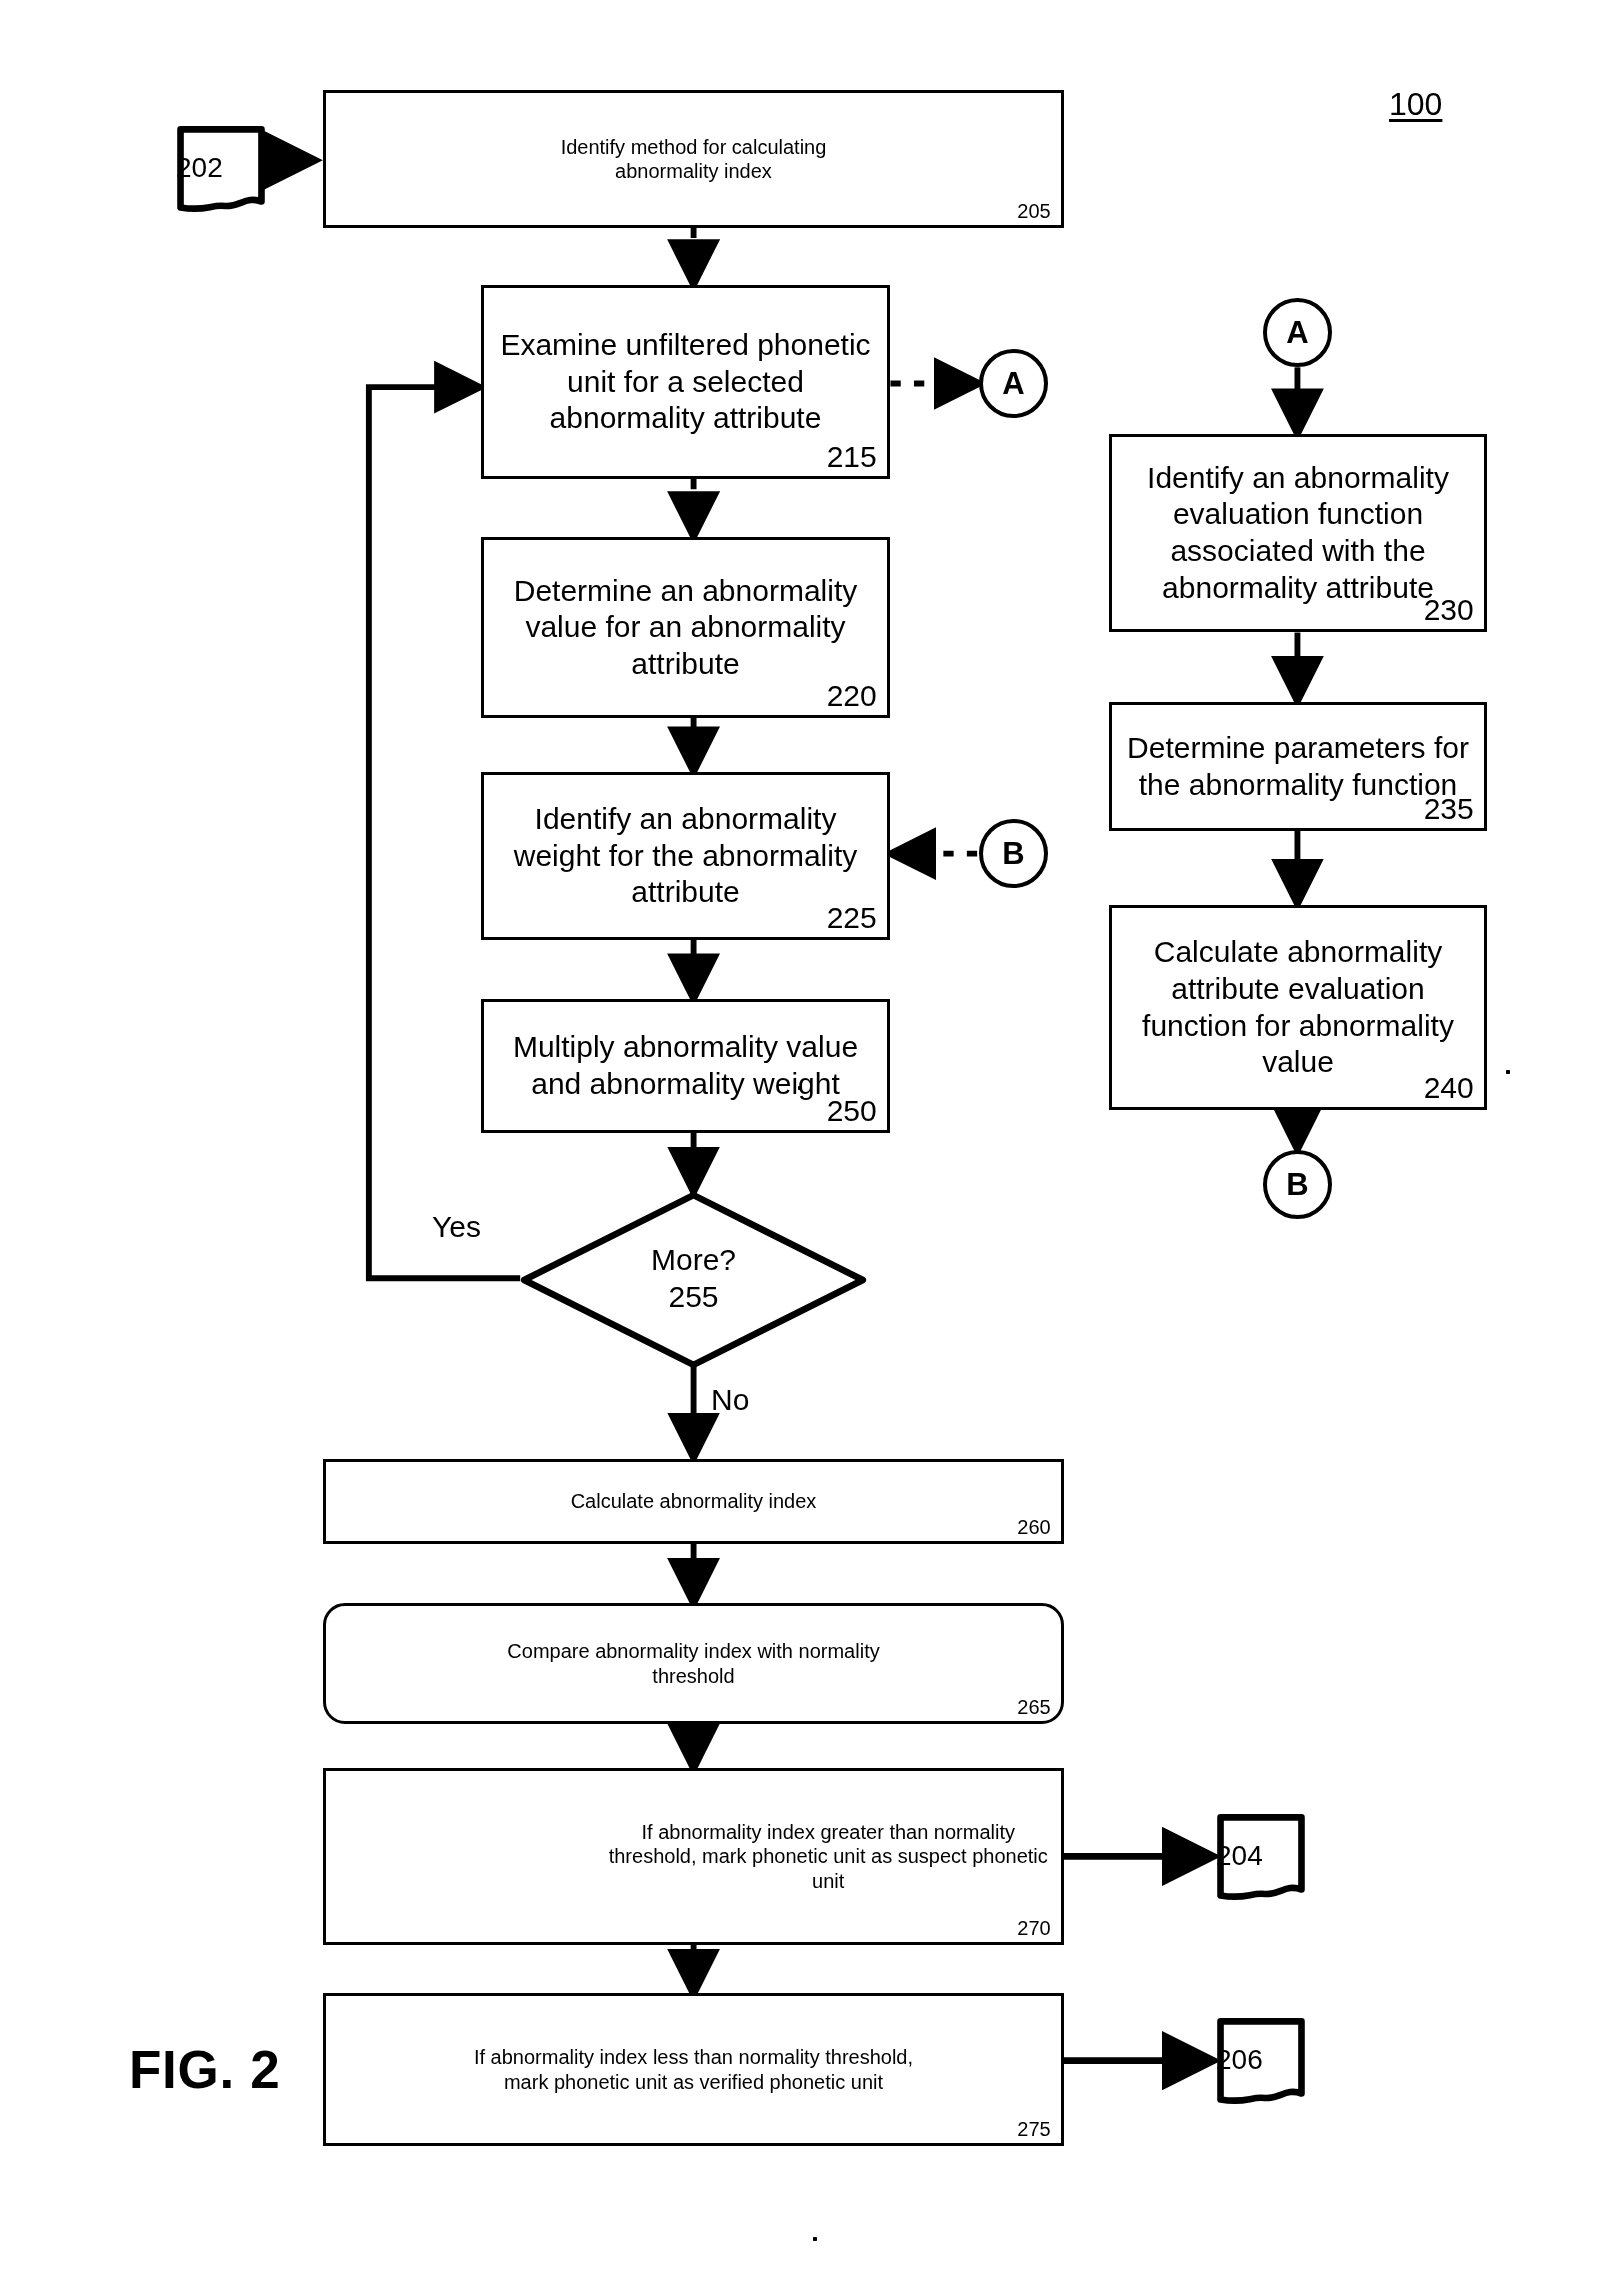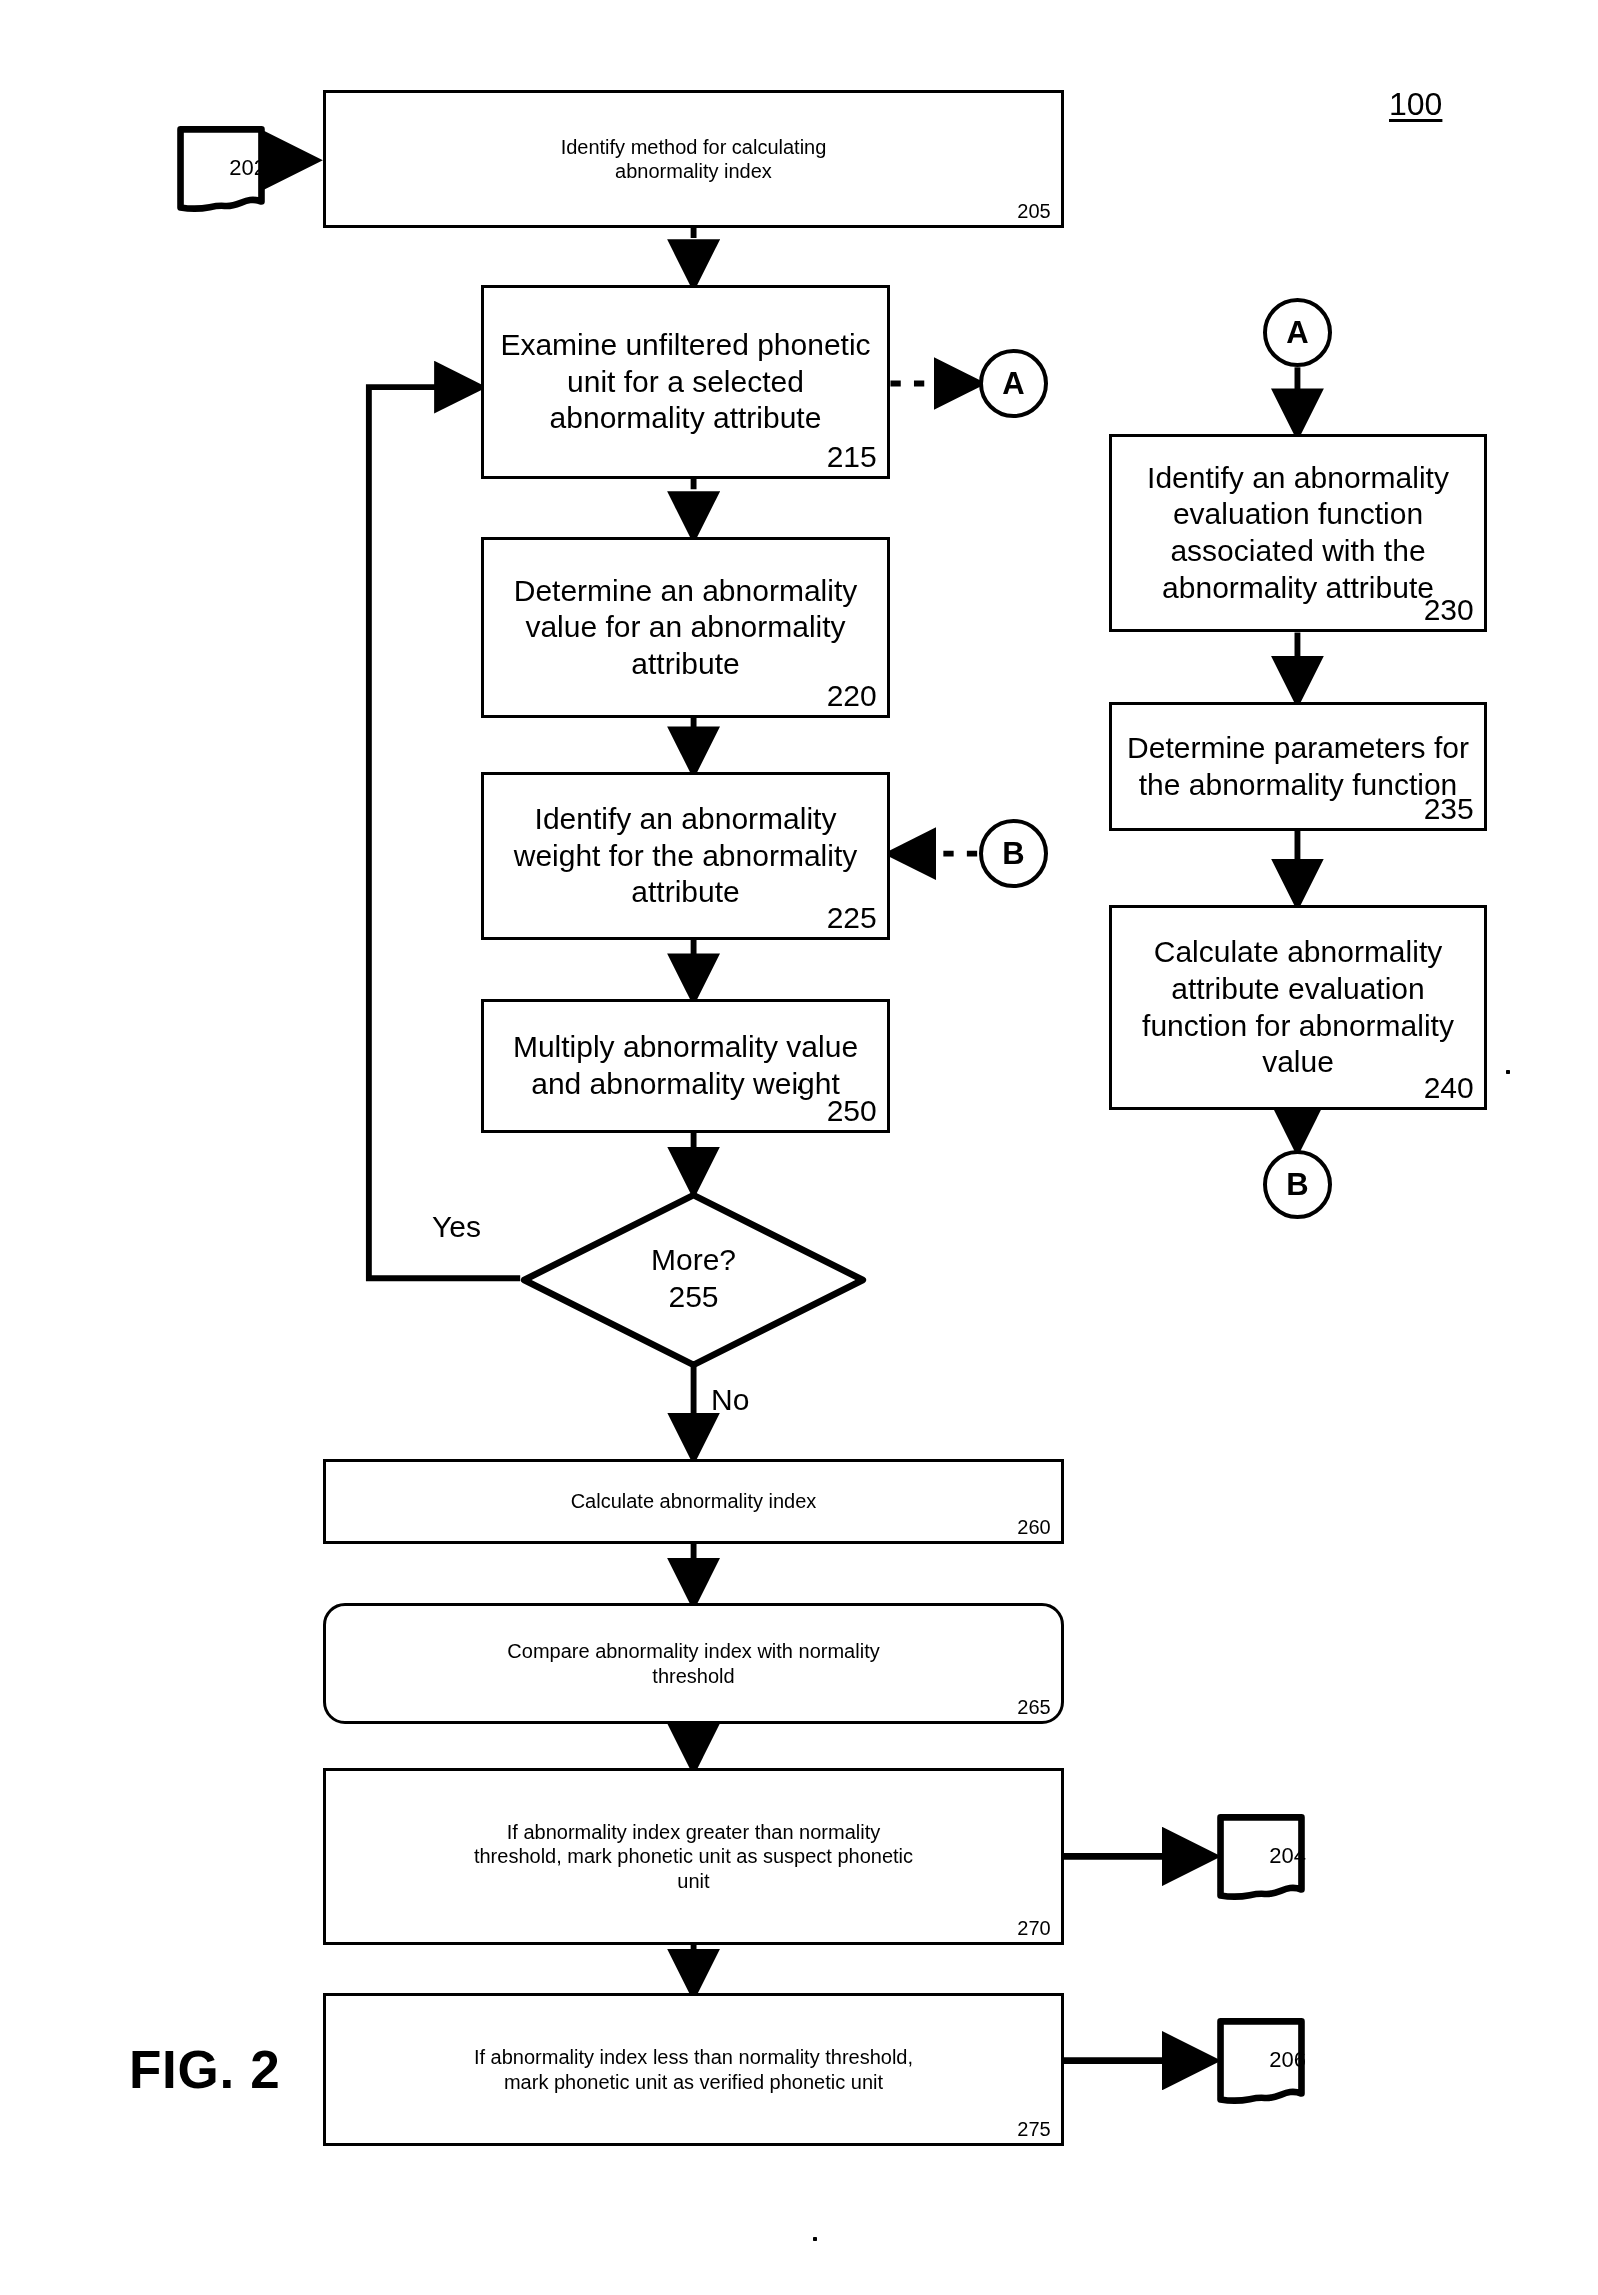--- a/index.html
+++ b/index.html
@@ -53,8 +53,8 @@
     left: 0; right: 0;
     top: 50%;
     transform: translateY(-62%);
-    text-align: right;
-    font-size: 22px;
+    text-align: left;
+    font-size: 28px;
     line-height: 1;
   }
   

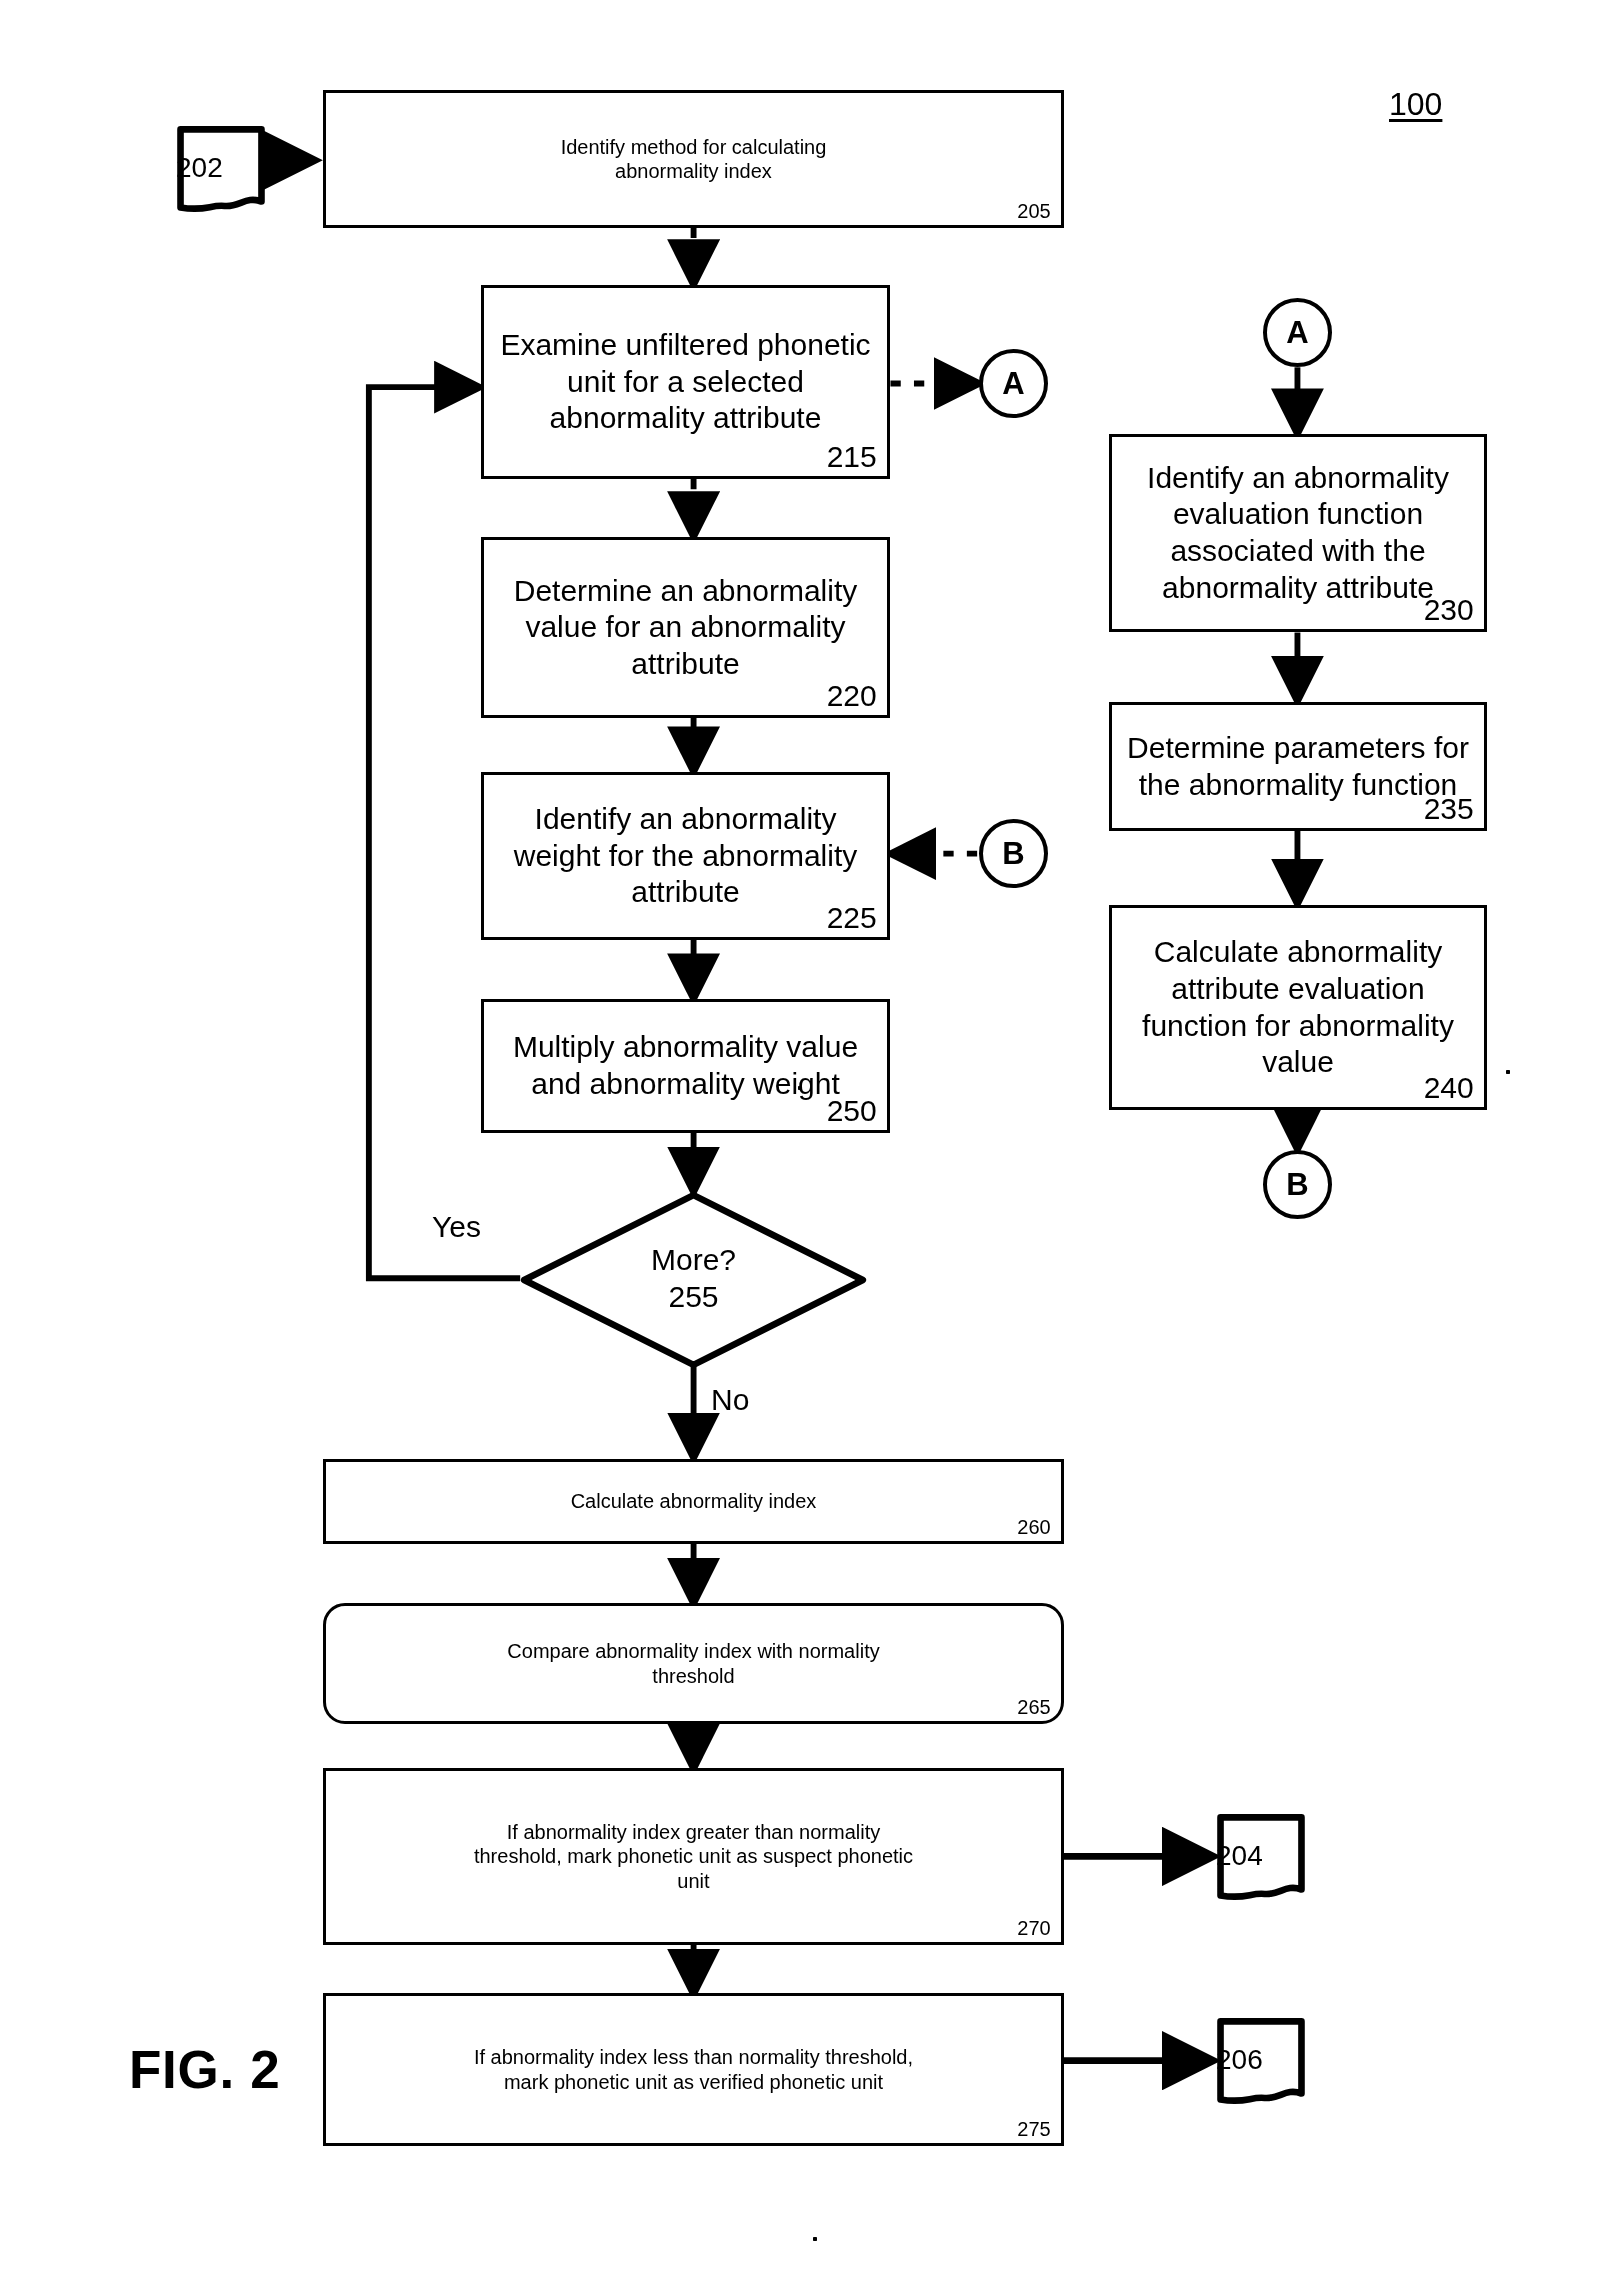--- a/index.html
+++ b/index.html
@@ -254,7 +254,7 @@
     <div class="pnum fs43">265</div>
   </div>
 
-  <div class="pbox" style="left:323px; top:1768px; width:741px; height:177px;">
+  <div class="pbox" style="left:323px; top:1768px; width:741px; height:177px;justify-content:flex-end;">
     <div class="ptext fs43">If abnormality index greater than normality
 threshold, mark phonetic unit as suspect phonetic
 unit</div>

